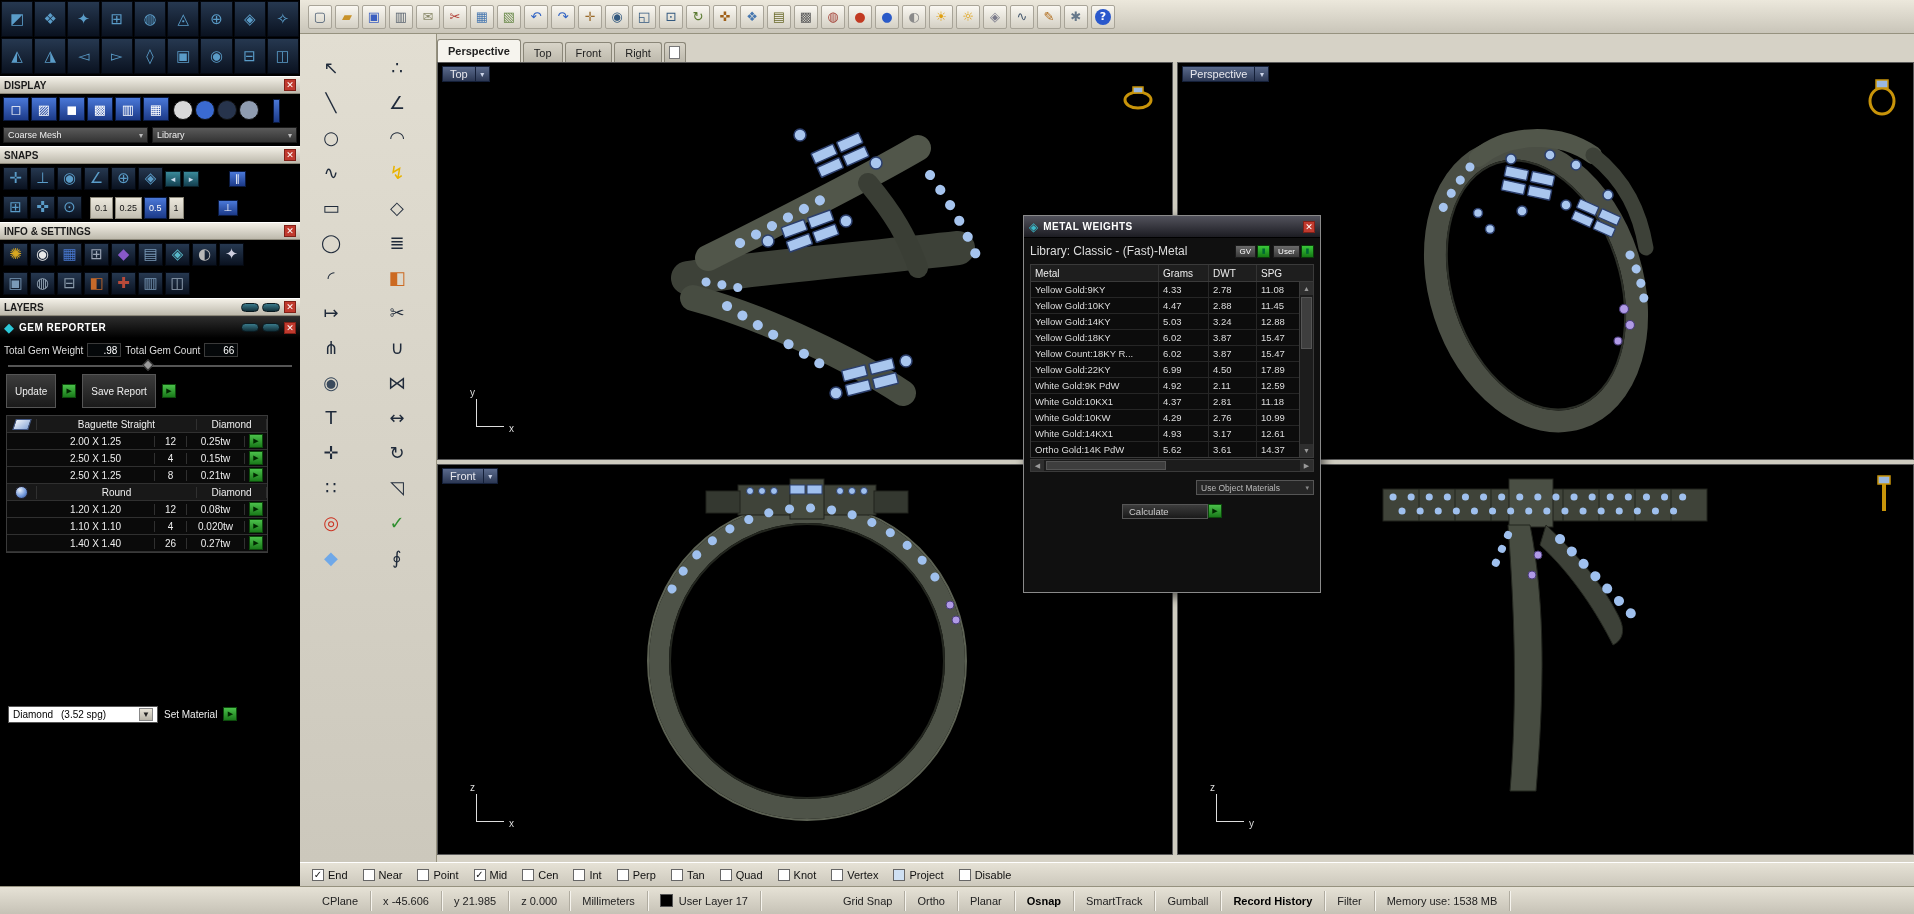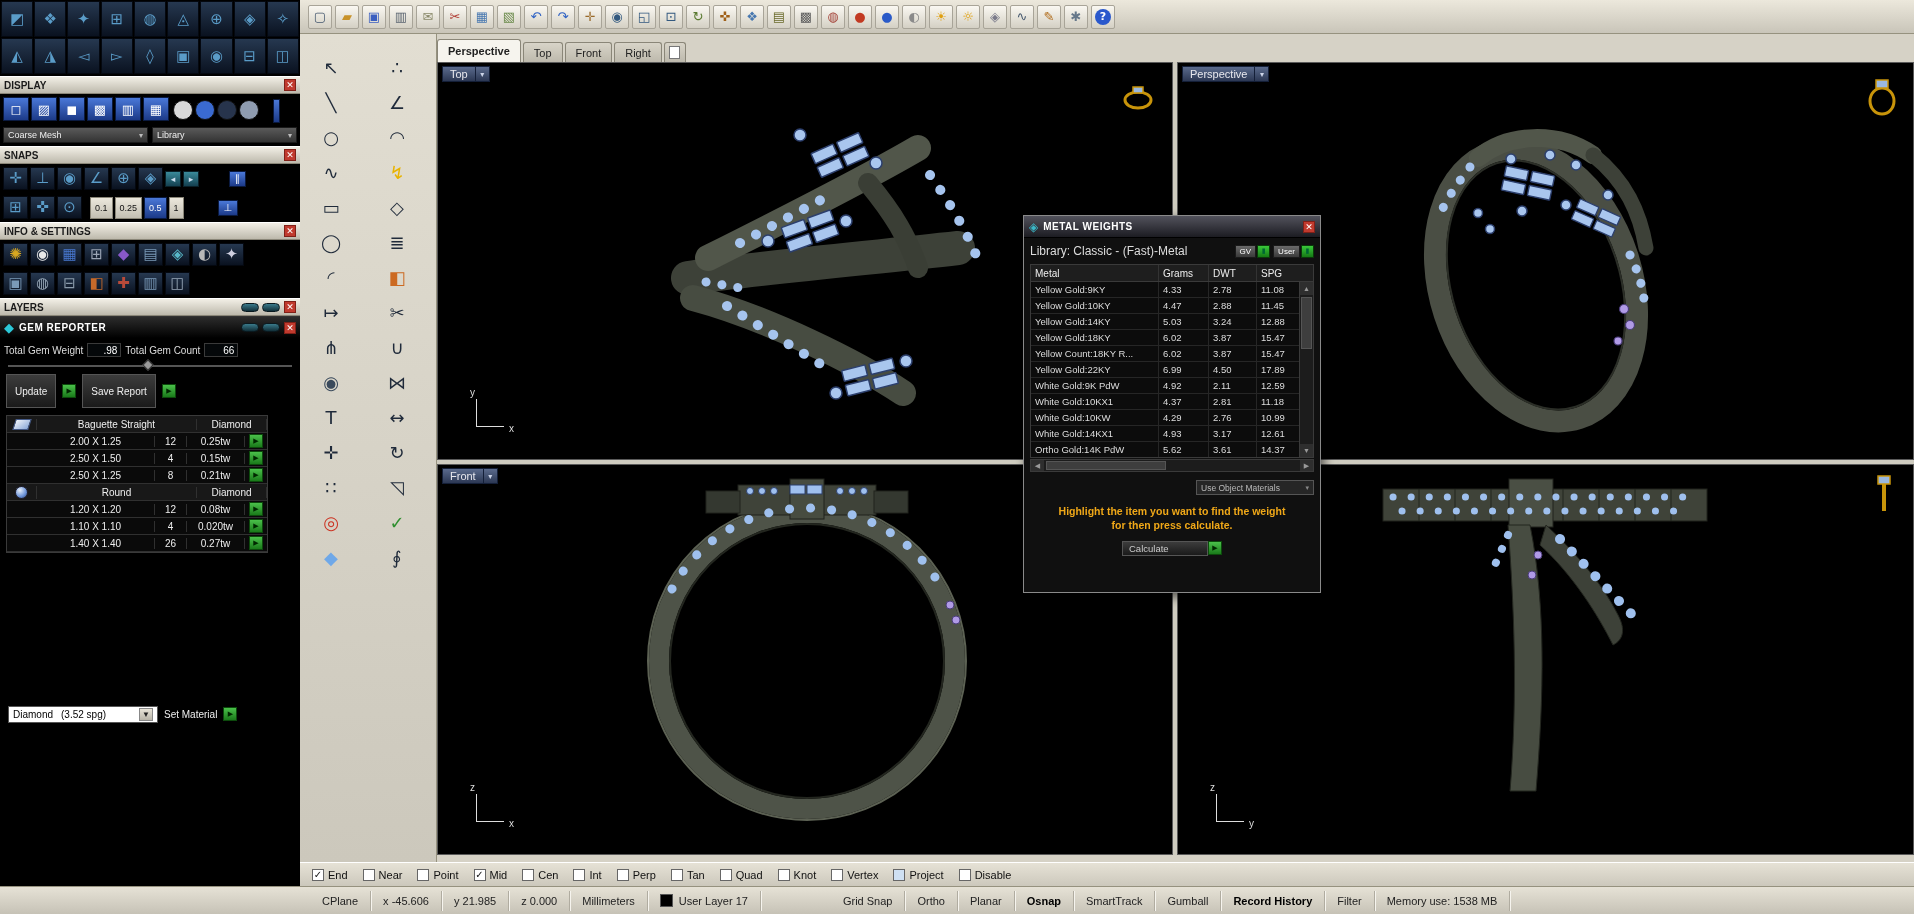--- a/index.html
+++ b/index.html
@@ -1164,10 +1164,6 @@
           <span>Use Object Materials</span>
         </div>
       </div>
-      <div class="mw-hint">
-        <div>Highlight the item you want to find the weight</div>
-        <div>for then press calculate.</div>
-      </div>
       <div class="mw-calc-row">
         <div class="mw-calc">
           <span>Calculate</span>

